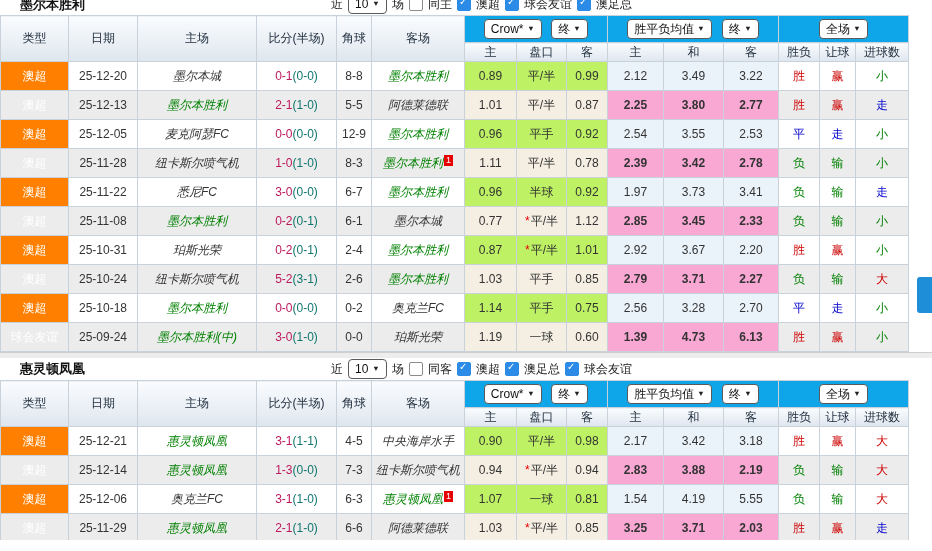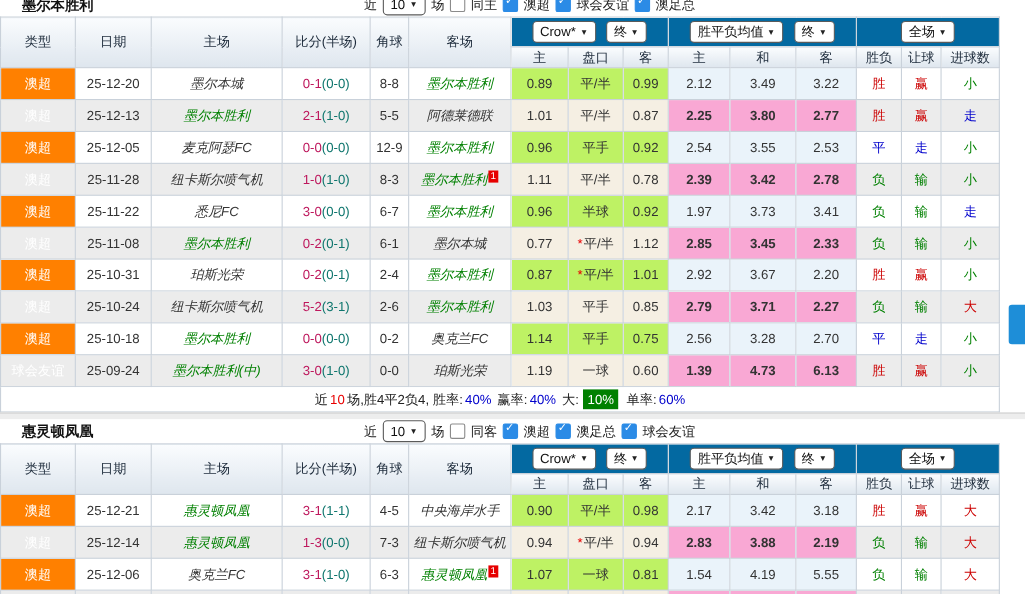--- a/index.html
+++ b/index.html
@@ -27,7 +27,7 @@
   table{border-collapse:collapse;table-layout:fixed;width:909px;}
   th,td{border:1px solid #c9d1da;overflow:hidden;white-space:nowrap;text-align:center;padding:0;}
   th{background:linear-gradient(#fafcfe,#dee6ee);font-weight:normal;color:#1c2a3a;height:18px;font-size:12px;}
-  th.gsel{background:#0369a1;height:26px;}
+  th.gsel{background:#0ea5e9;height:26px;}
   th.gsel .sel{margin:0 3px;}
   td{height:28px;font-size:12px;color:#333;background:#fff;}
   tr.even td{background:#ececec;}

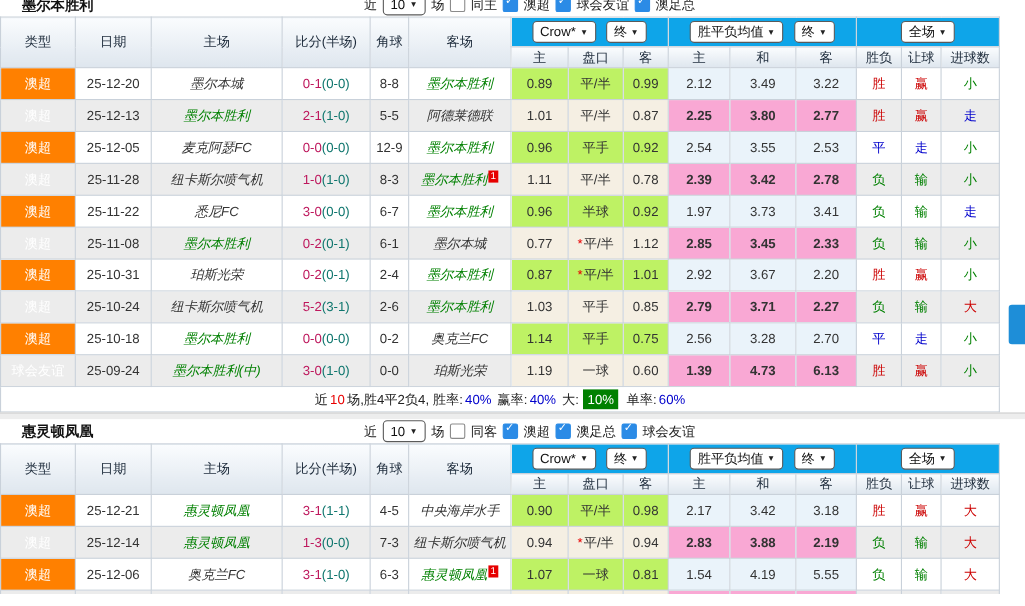--- a/index.html
+++ b/index.html
@@ -306,12 +306,6 @@
         </tbody>
     </table>
 
-    <div class="summary">
-      <span class="seg">近</span><span class="seg red">10</span><span class="seg">场,胜4平2负4, 胜率:</span><span class="seg blue">40%</span>
-      <span class="seg">赢率:</span><span class="seg blue">40%</span>
-      <span class="seg">大:</span><span class="seg hlgreen">10%</span>
-      <span class="seg">单率:</span><span class="seg blue">60%</span>
-    </div>
   </section>
 
   <div class="gap"></div>

